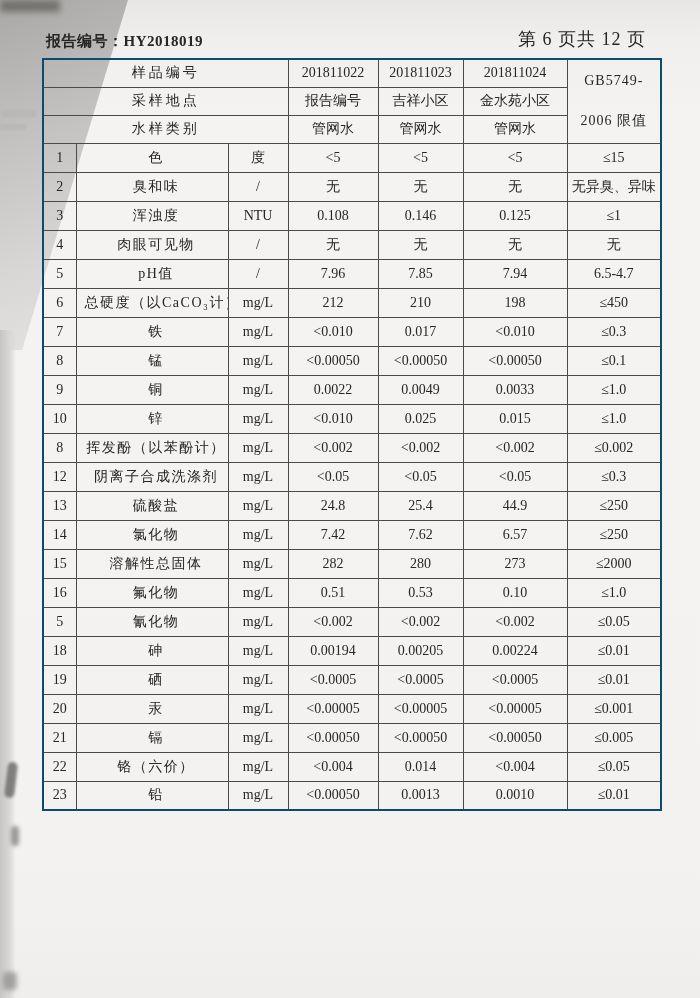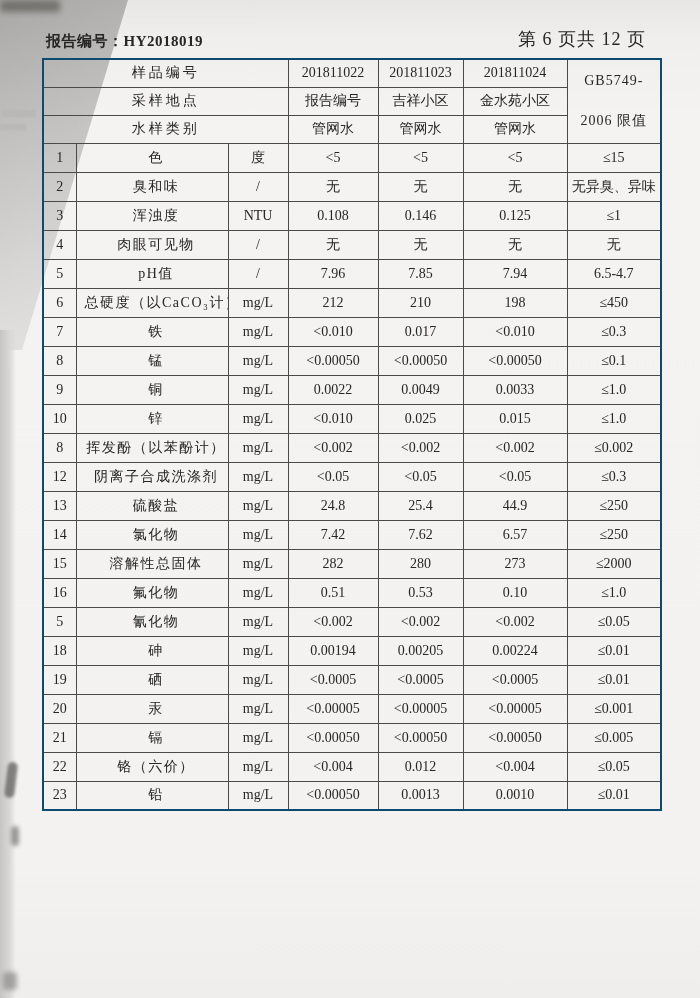--- a/index.html
+++ b/index.html
@@ -362,7 +362,7 @@
     <td class="c-name">铬（六价）</td>
     <td class="c-unit">mg/L</td>
     <td class="c-val">&lt;0.004</td>
-    <td class="c-val">0.012</td>
+    <td class="c-val">0.014</td>
     <td class="c-val">&lt;0.004</td>
     <td class="c-limit">≤0.05</td>
   </tr>

